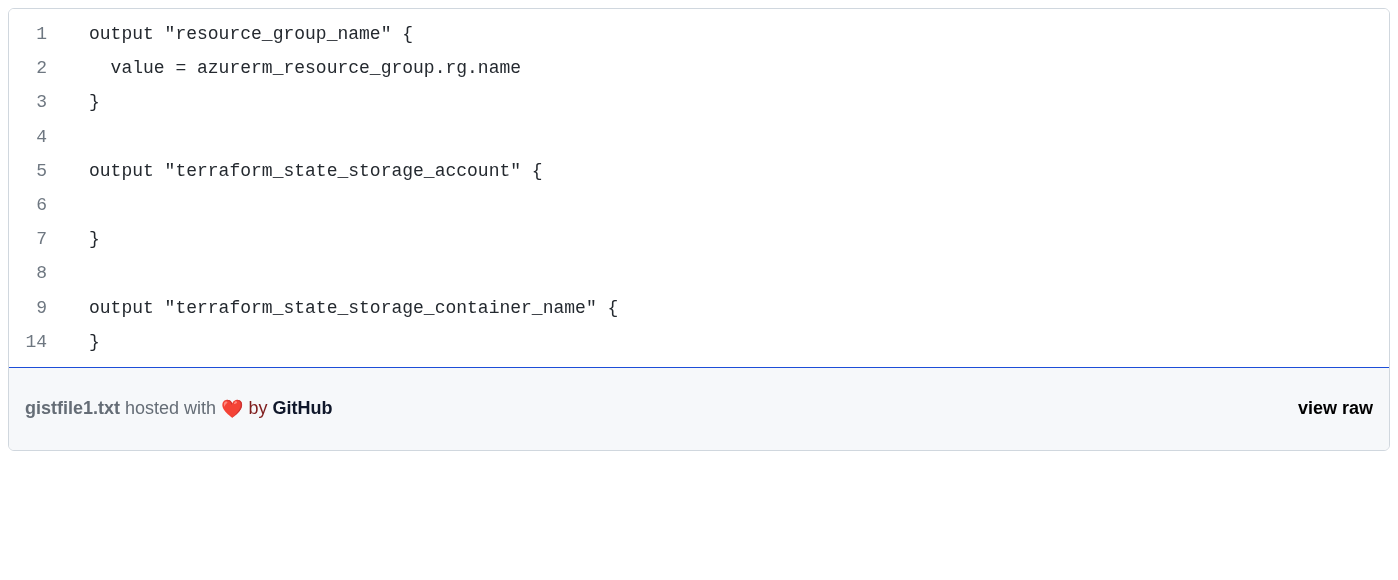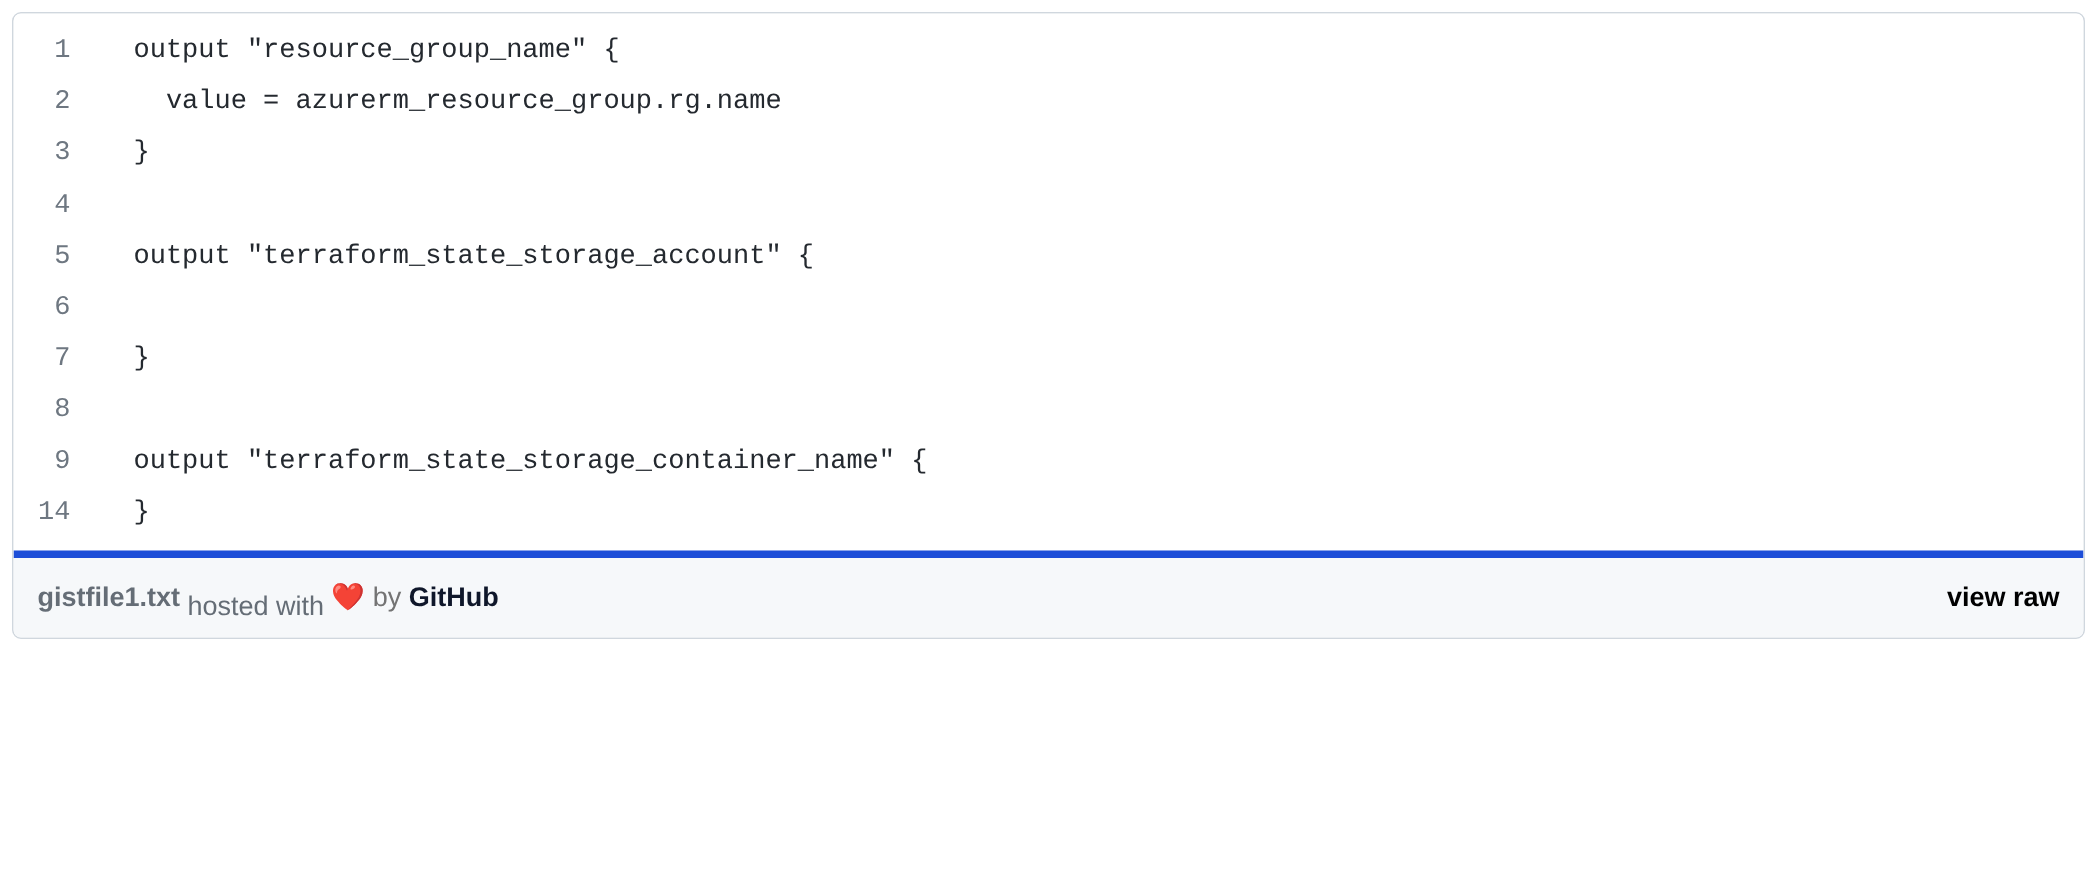--- a/index.html
+++ b/index.html
@@ -46,8 +46,8 @@
     }
     .gist-footer {
       background: #f6f8fa;
-      border-top: 5px solid #1d4ed8;
-      padding: 10px 16px;
+      border-top: 1px solid #1d4ed8;
+      padding: 30px 16px;
       display: flex;
       justify-content: space-between;
       align-items: center;

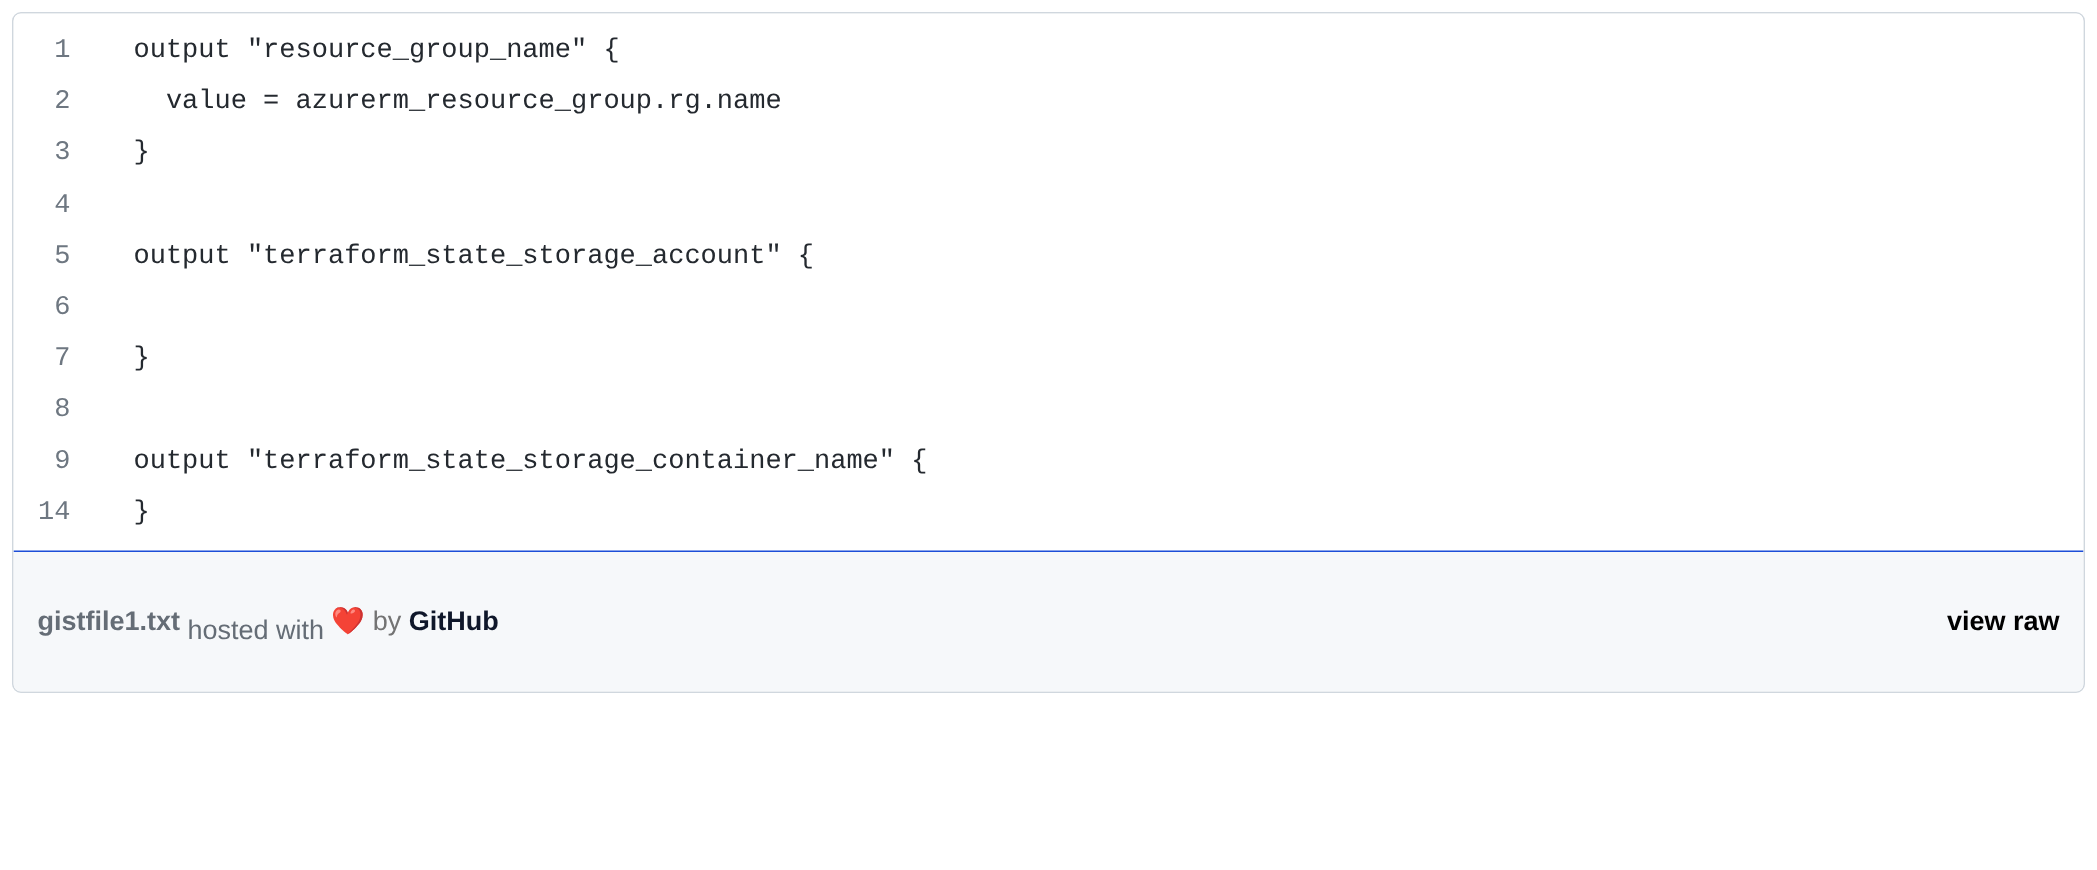--- a/index.html
+++ b/index.html
@@ -67,7 +67,6 @@
     }
     .hosted-text {
       color: #656d76;
-      margin-top: 12px;
     }
     .heart {
       display: inline-block;

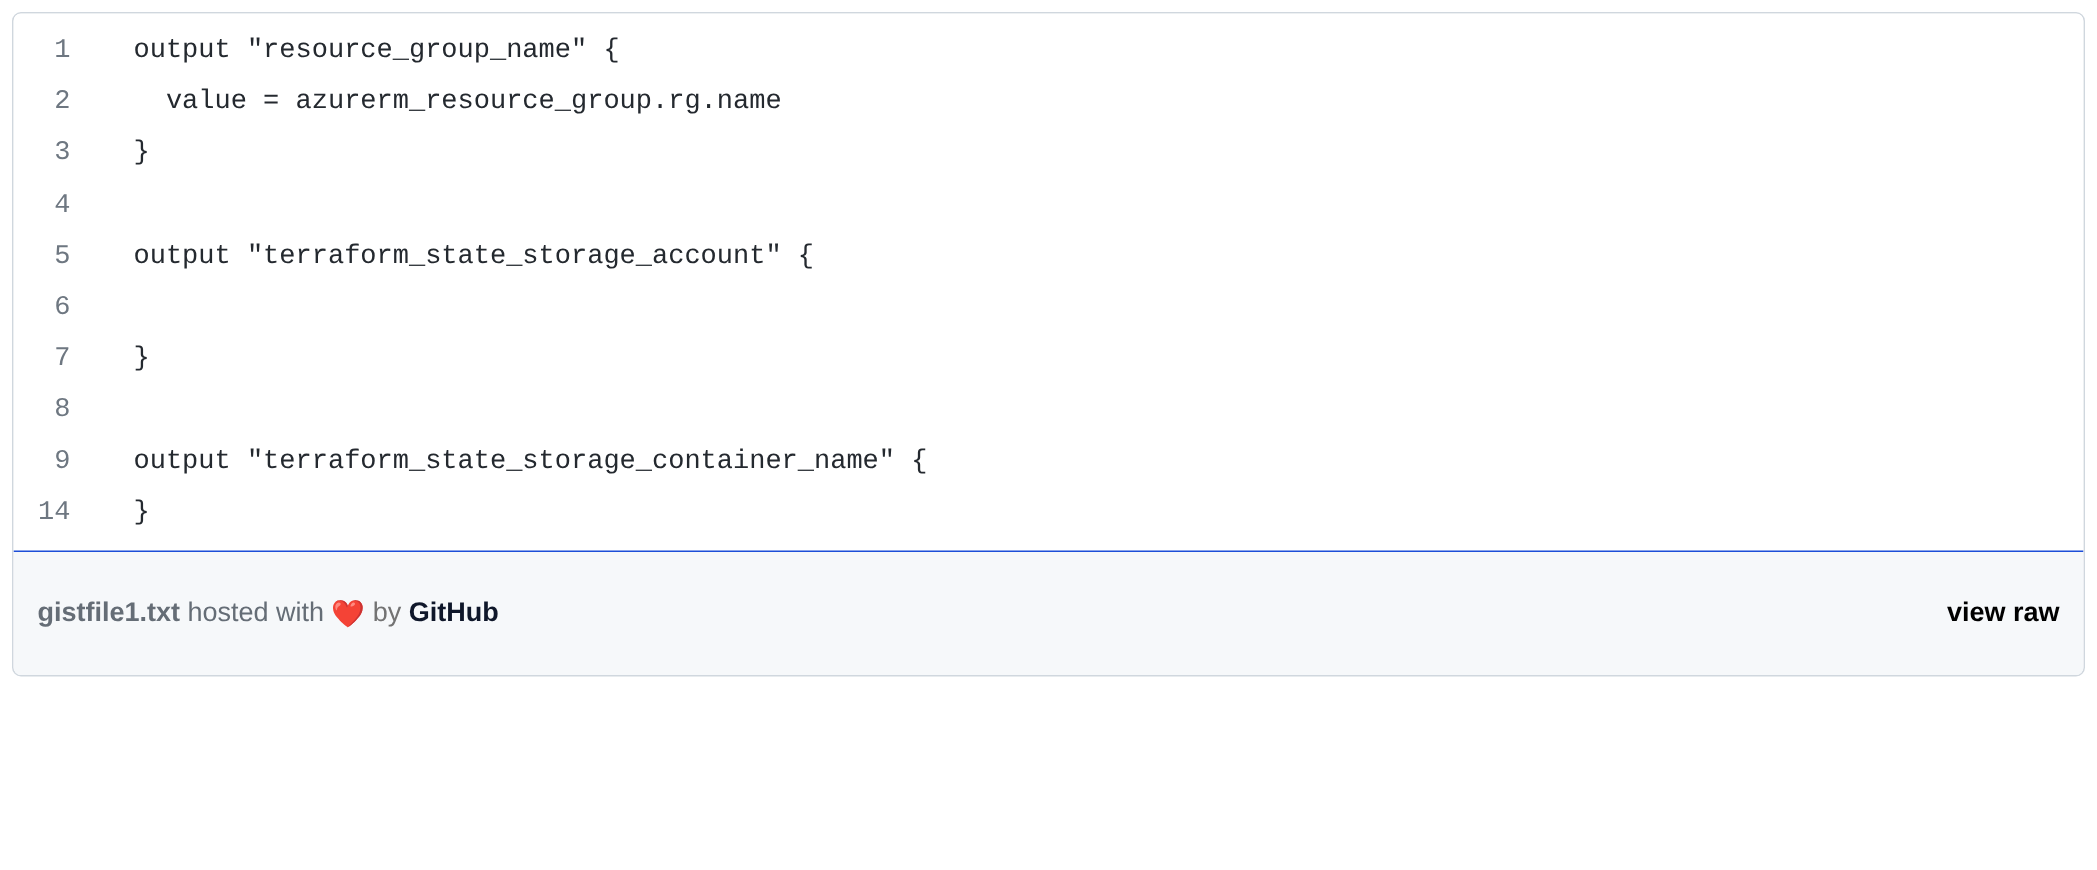--- a/index.html
+++ b/index.html
@@ -73,7 +73,7 @@
       font-size: 18px;
     }
     .by-text {
-      color: #737373;
+      color: #7f1d1d;
     }
     .github-link {
       color: #0f172a;

